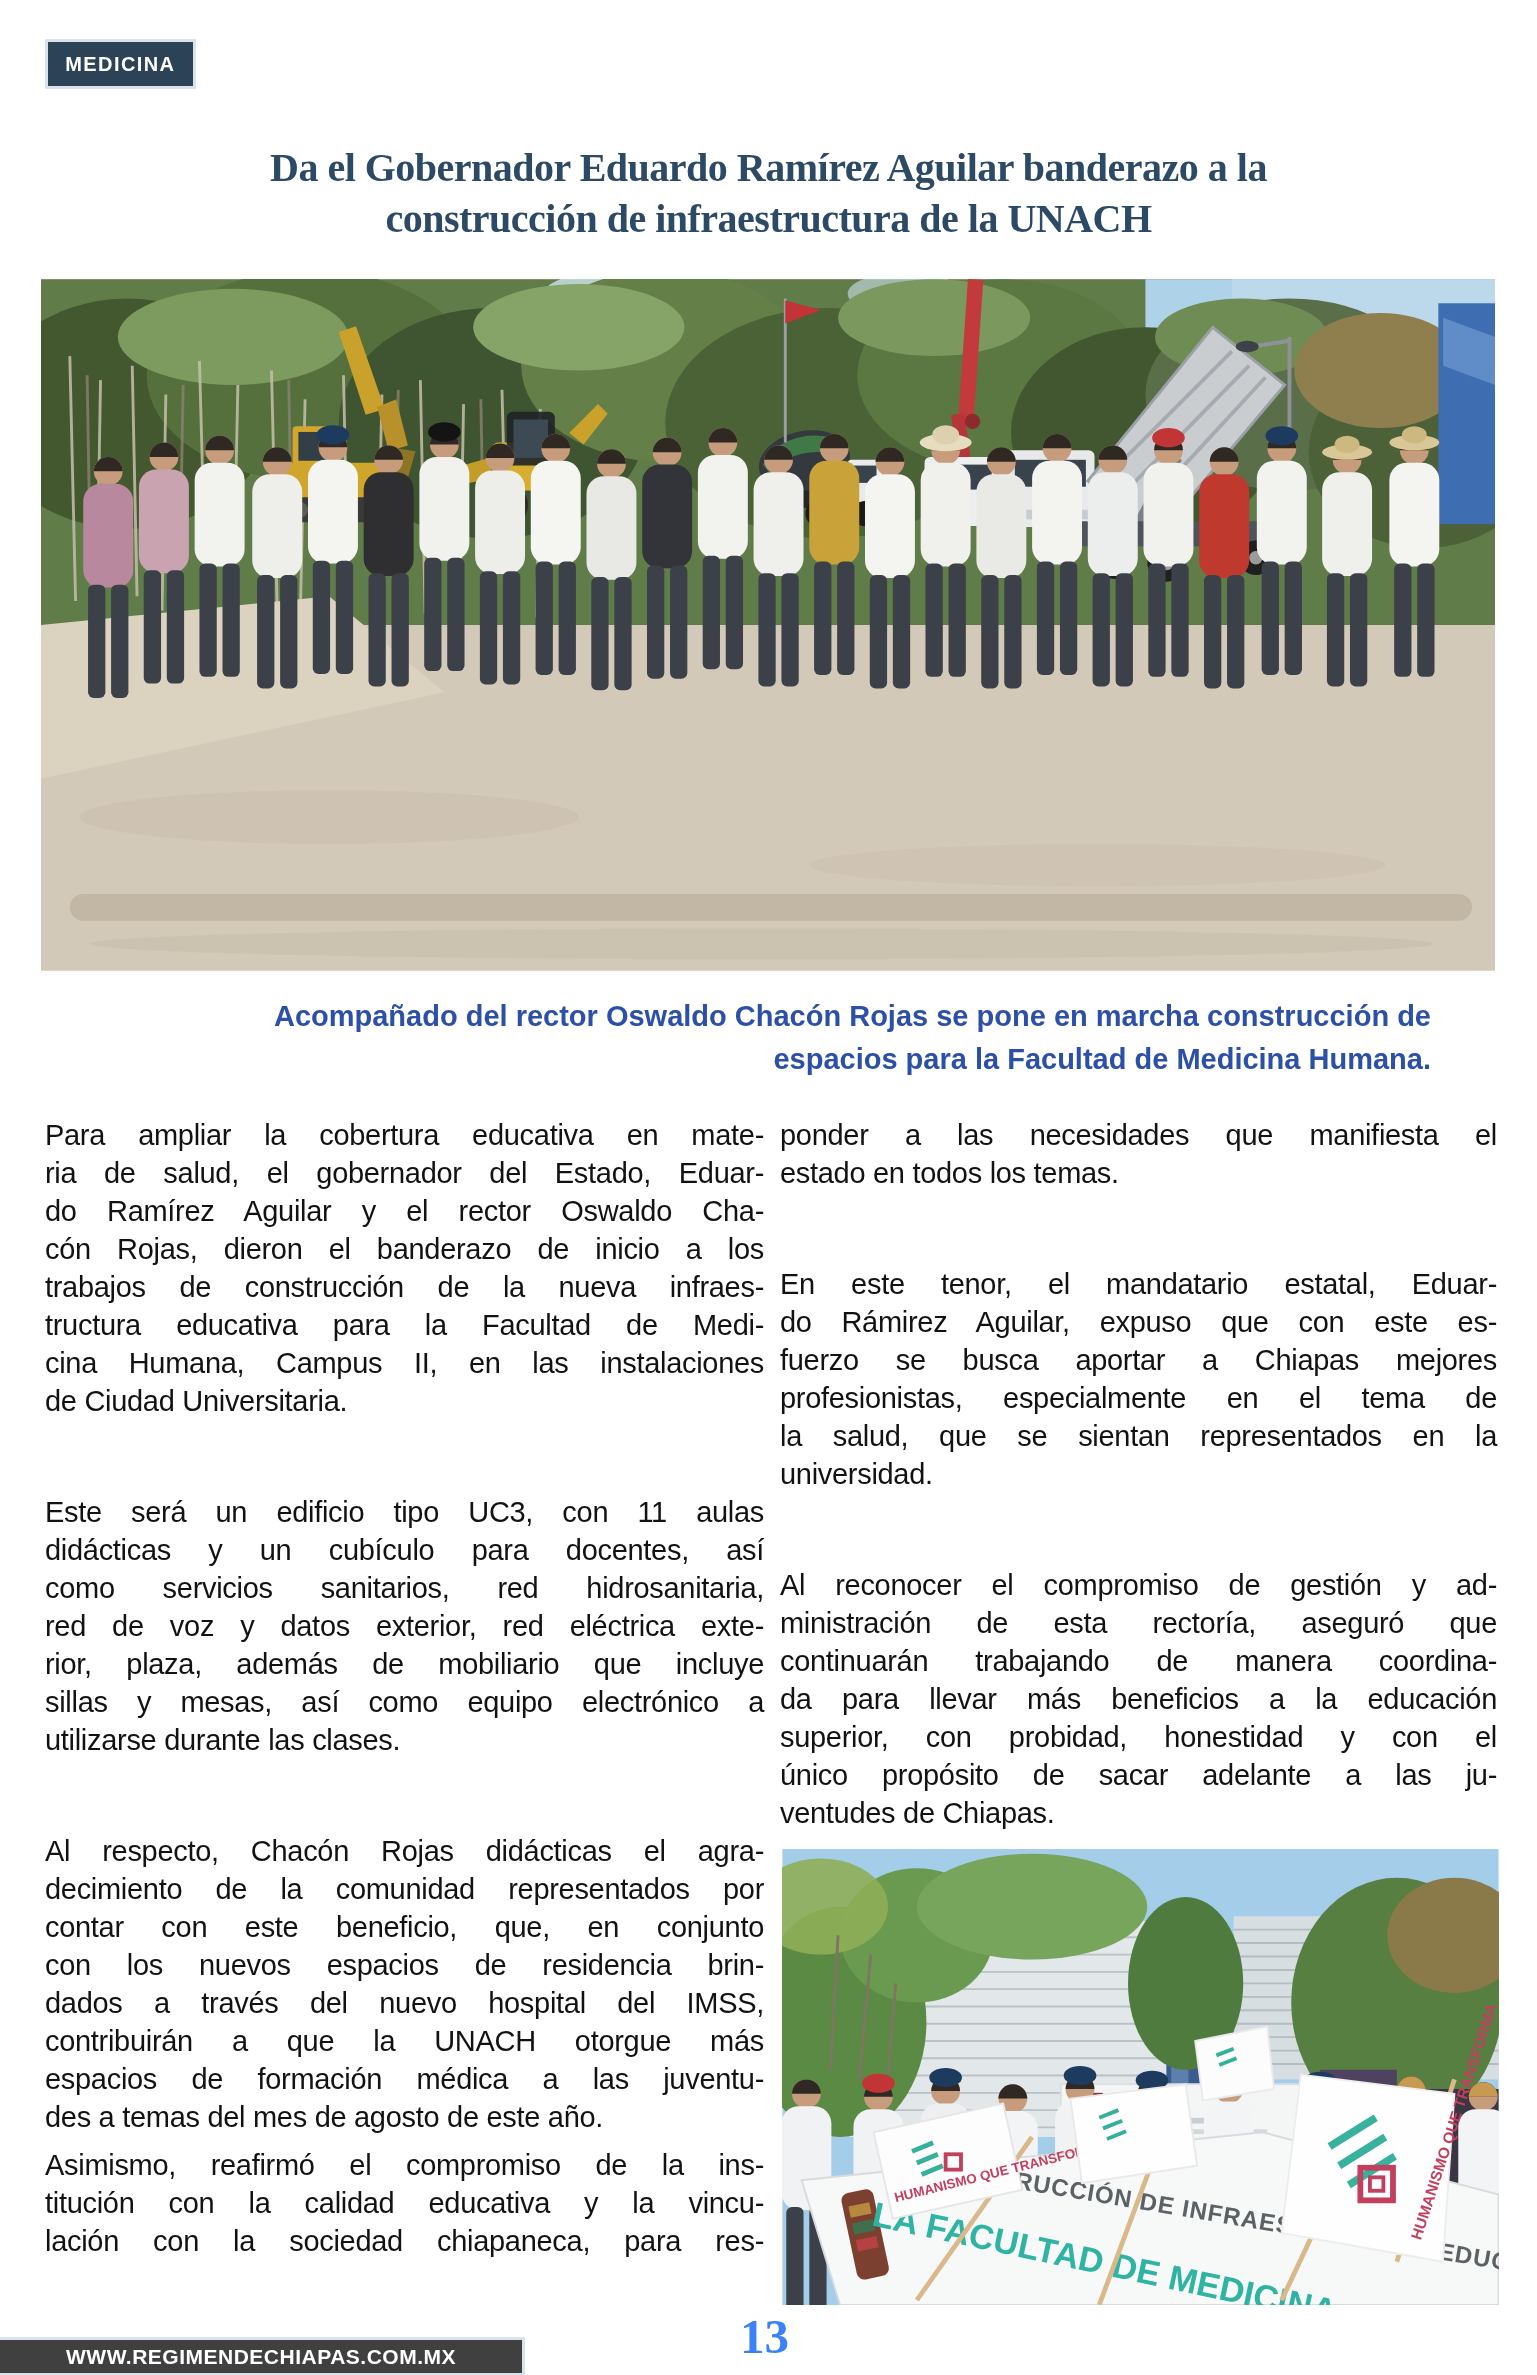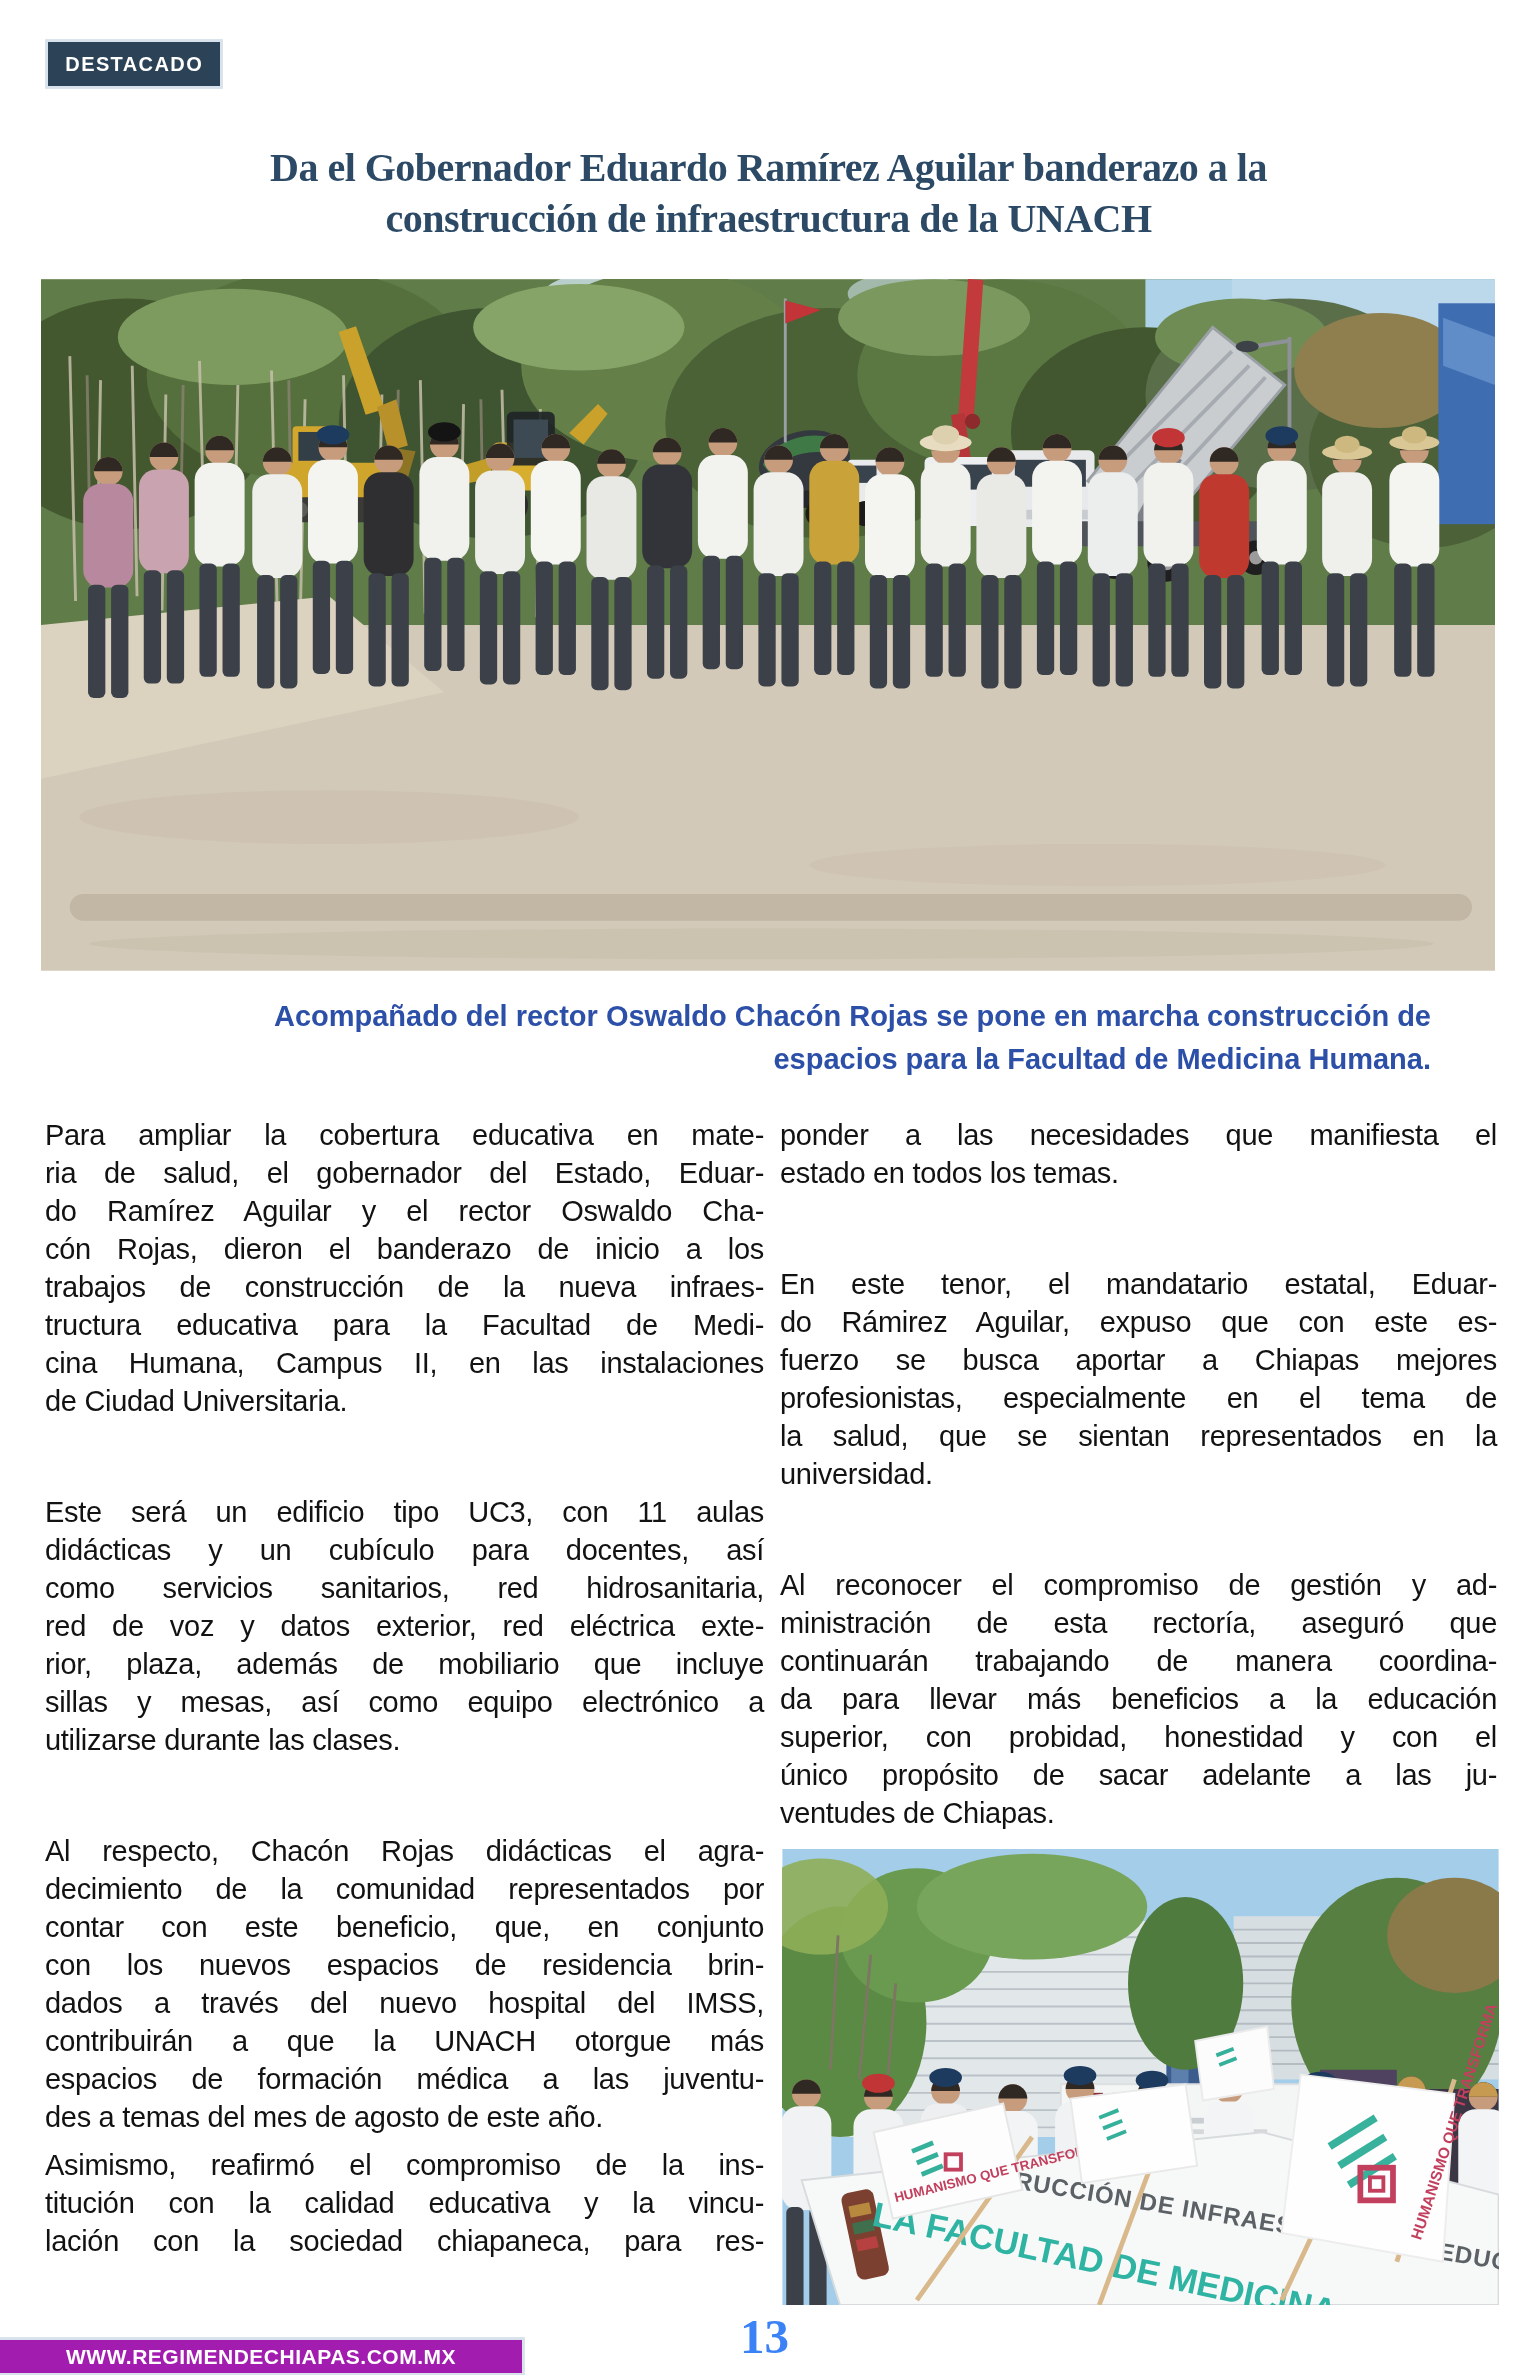--- a/index.html
+++ b/index.html
@@ -43,7 +43,7 @@
 
 <div id="page">
 
-  <div class="badge">DESTACADO</div>
+  <div class="badge">MEDICINA</div>
 
   <div class="headline">Da el Gobernador Eduardo Ramírez Aguilar banderazo a la
 construcción de infraestructura de la UNACH</div>

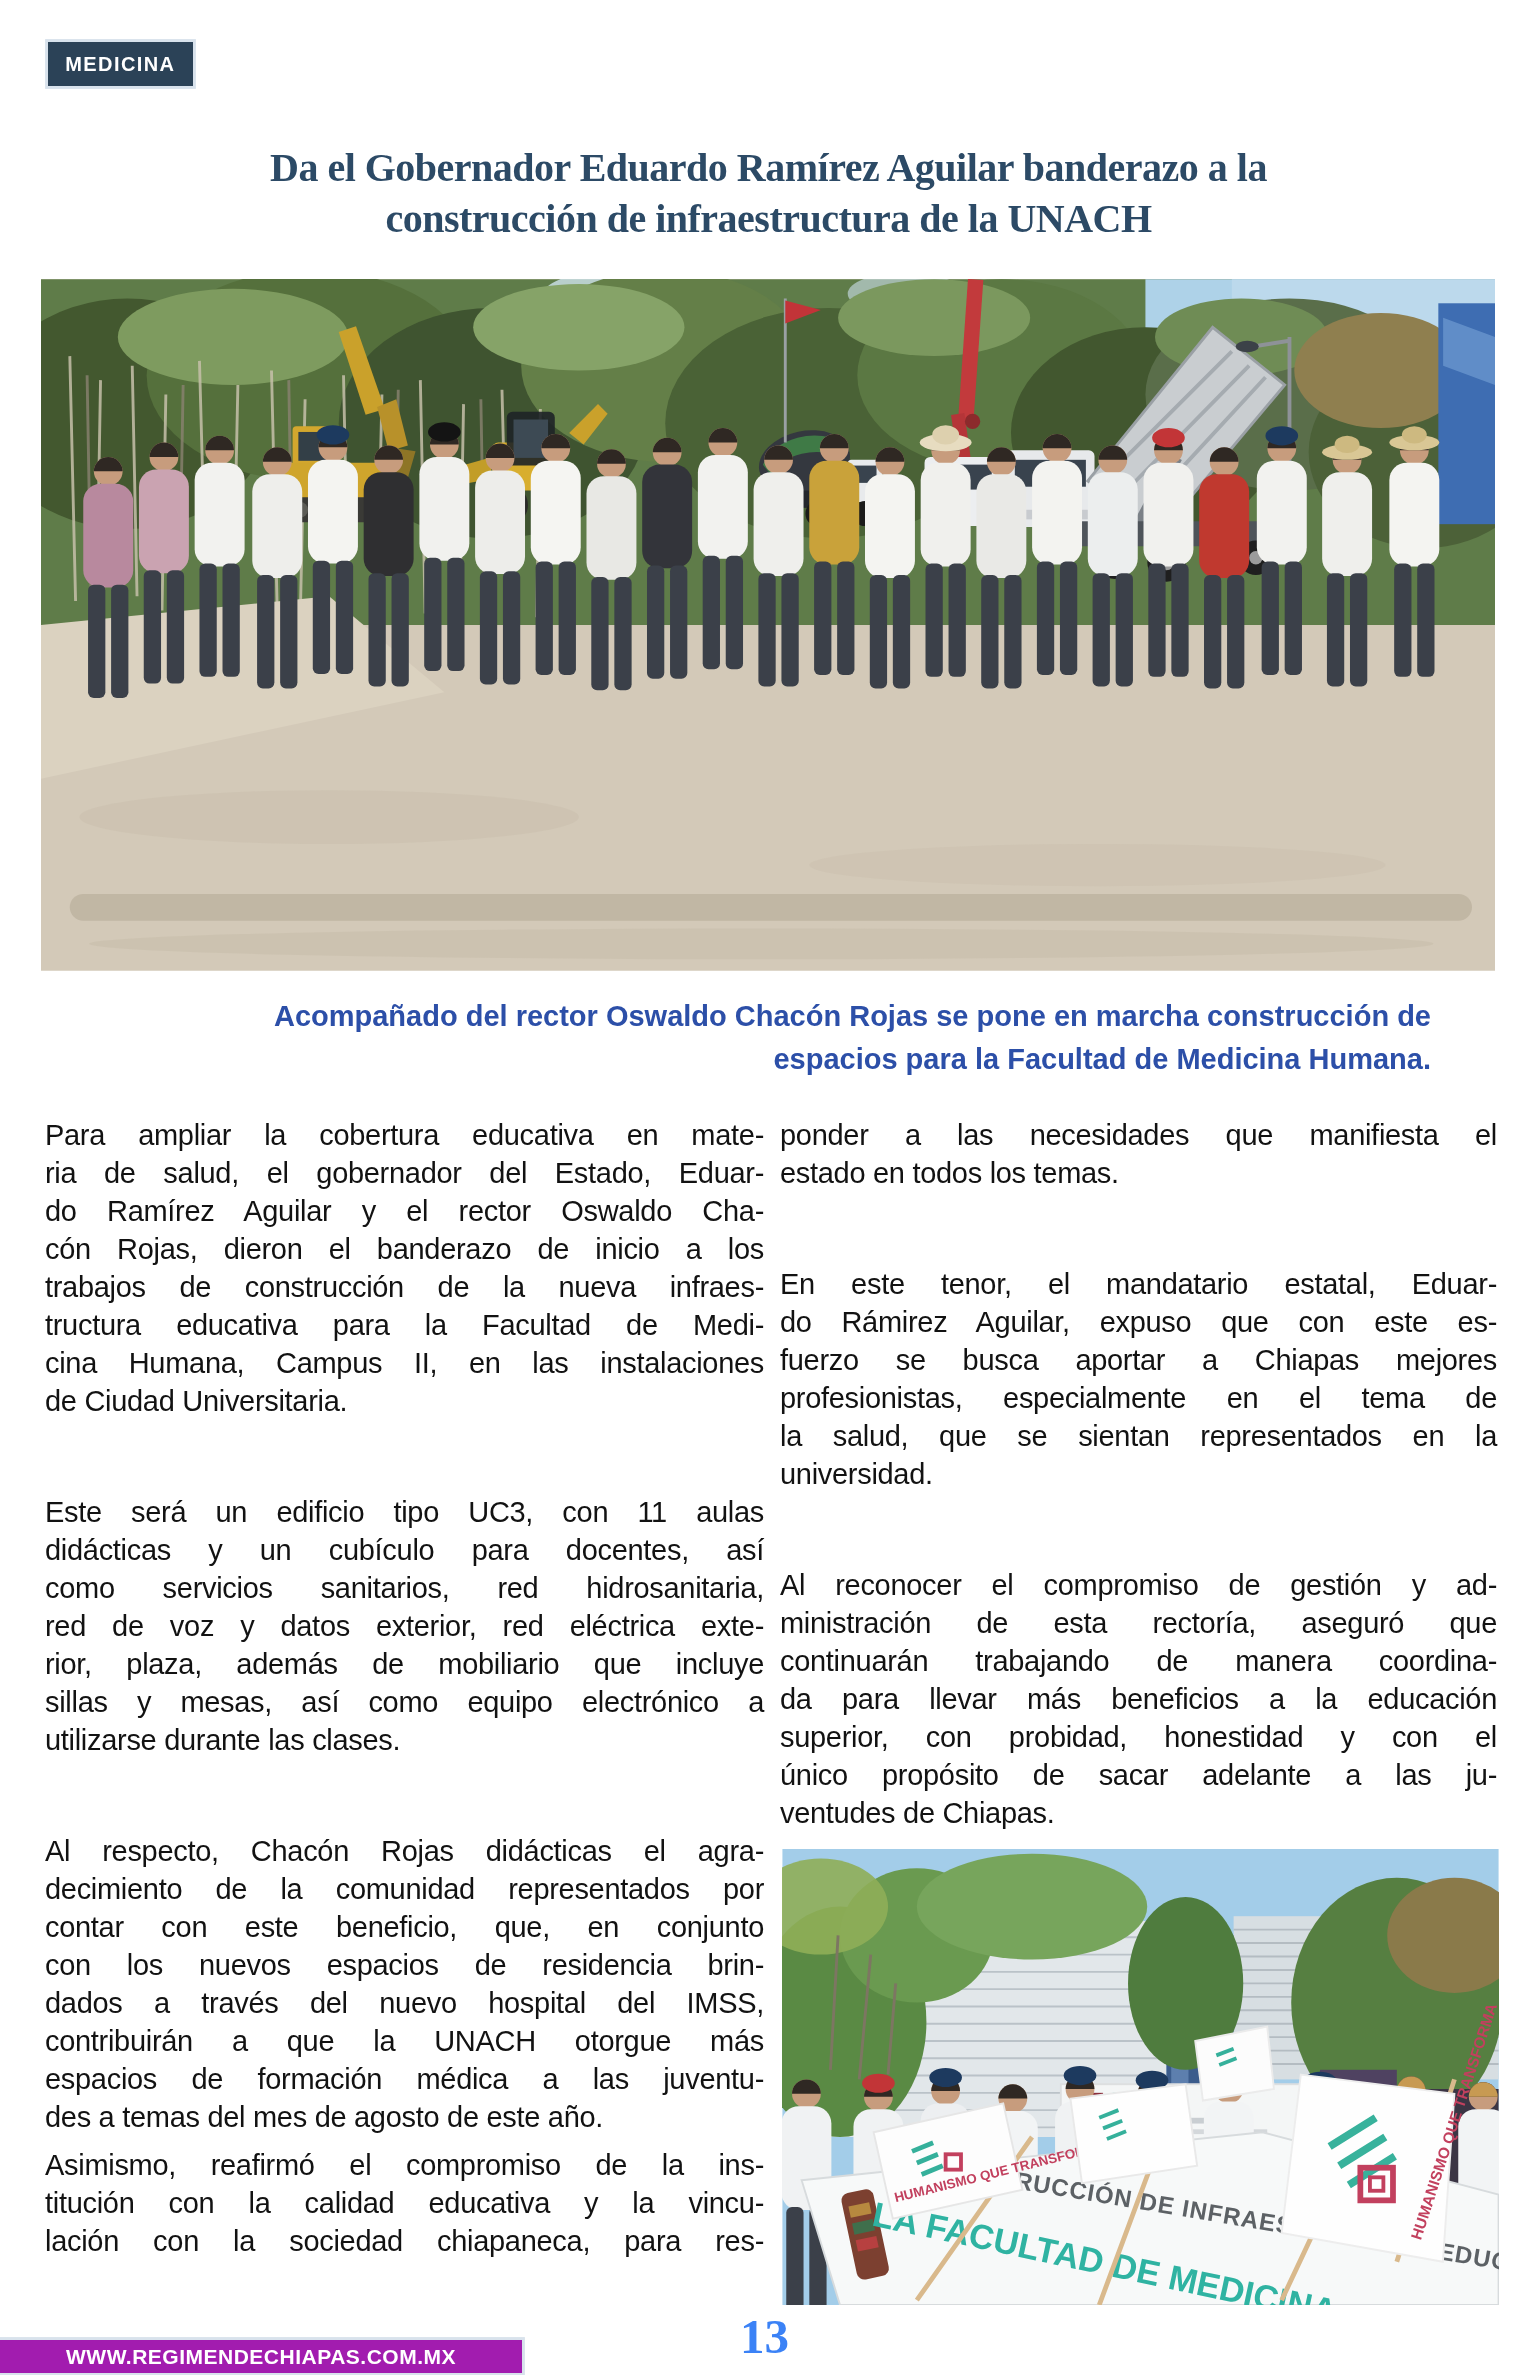--- a/index.html
+++ b/index.html
@@ -32,7 +32,7 @@
   .jline-plain{text-align-last:left;}
   .photo-secondary{position:absolute;left:782px;top:1849px;width:717px;height:456px;}
   .footer-bar{
-    position:absolute;left:0;top:2340px;width:522px;height:33px;background:#a21caf;
+    position:absolute;left:0;top:2340px;width:522px;height:33px;background:#404040;
     box-shadow:0 0 0 2.9px #d8e2ec;display:flex;align-items:center;justify-content:center;
     color:#ffffff;font-weight:bold;font-size:21px;letter-spacing:0.5px;
   }

